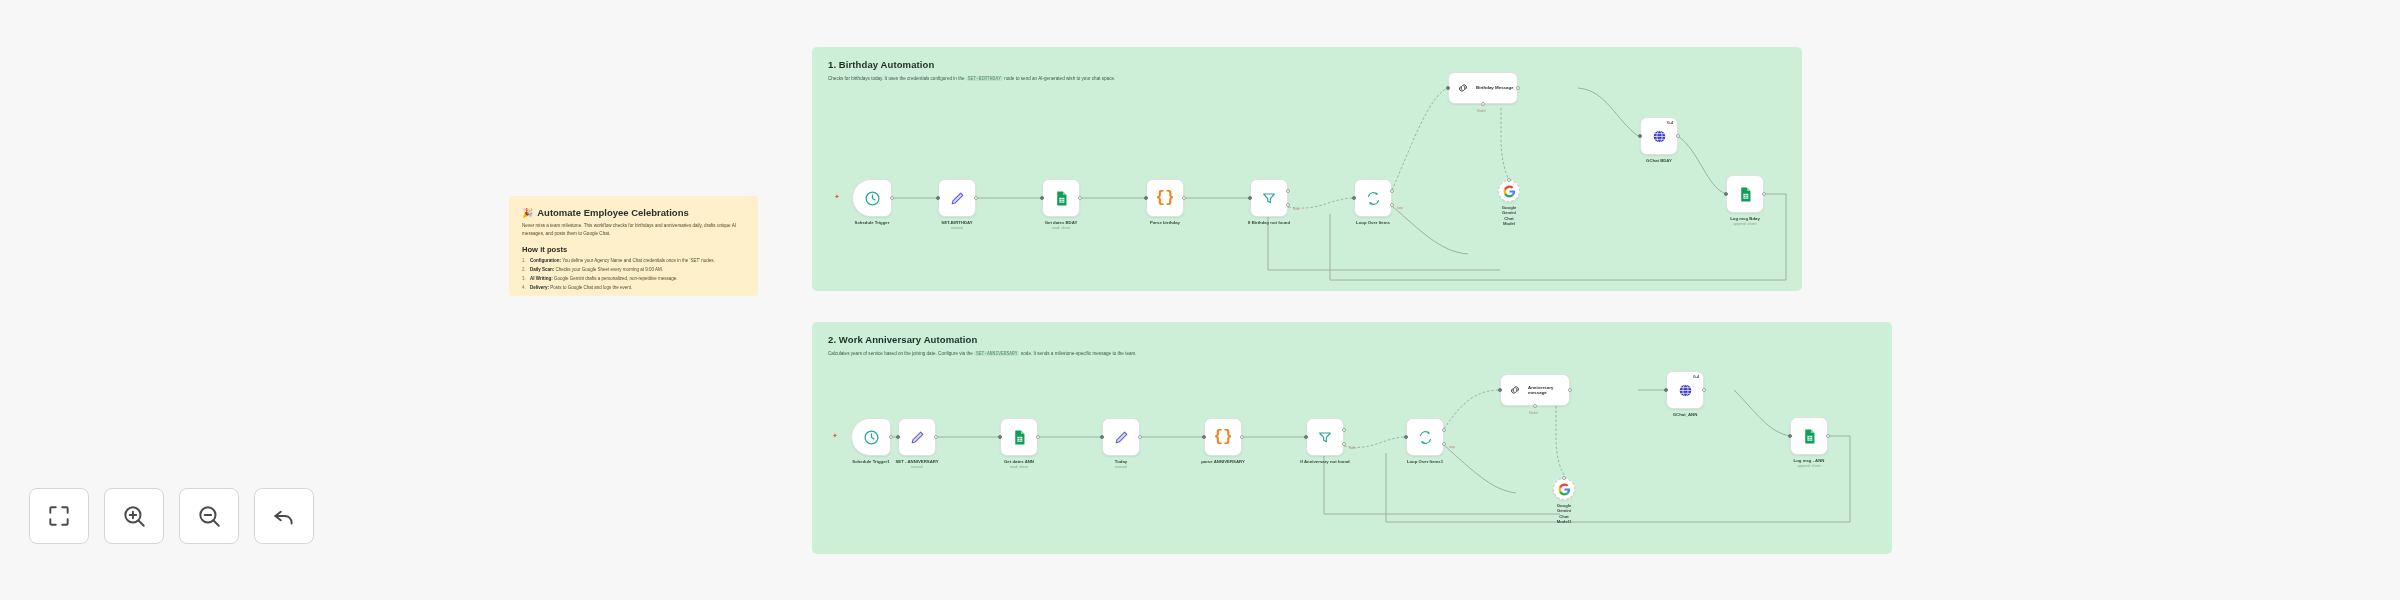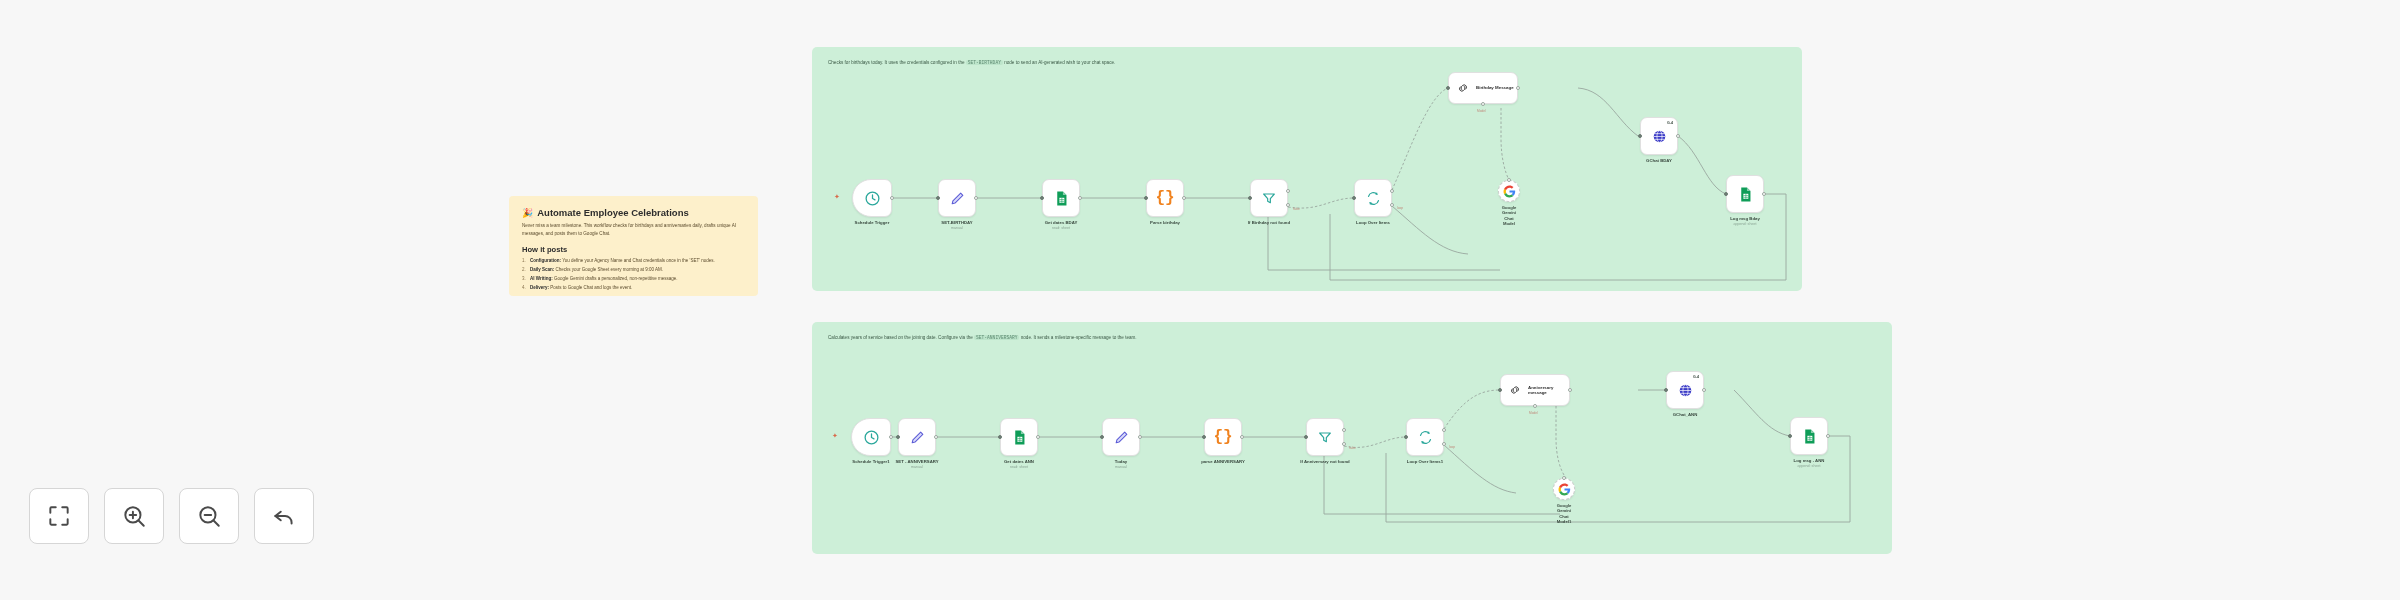--- a/index.html
+++ b/index.html
@@ -189,6 +189,7 @@
   </div>
 
   <div class="section" style="left:812px; top:47px; width:990px; height:244px;">
+    <div class="section-title">1. Birthday Automation</div>
     <div class="section-desc">
       <span>Checks for birthdays today. It uses the credentials configured in the</span>
       <span class="mono">SET-BIRTHDAY</span>

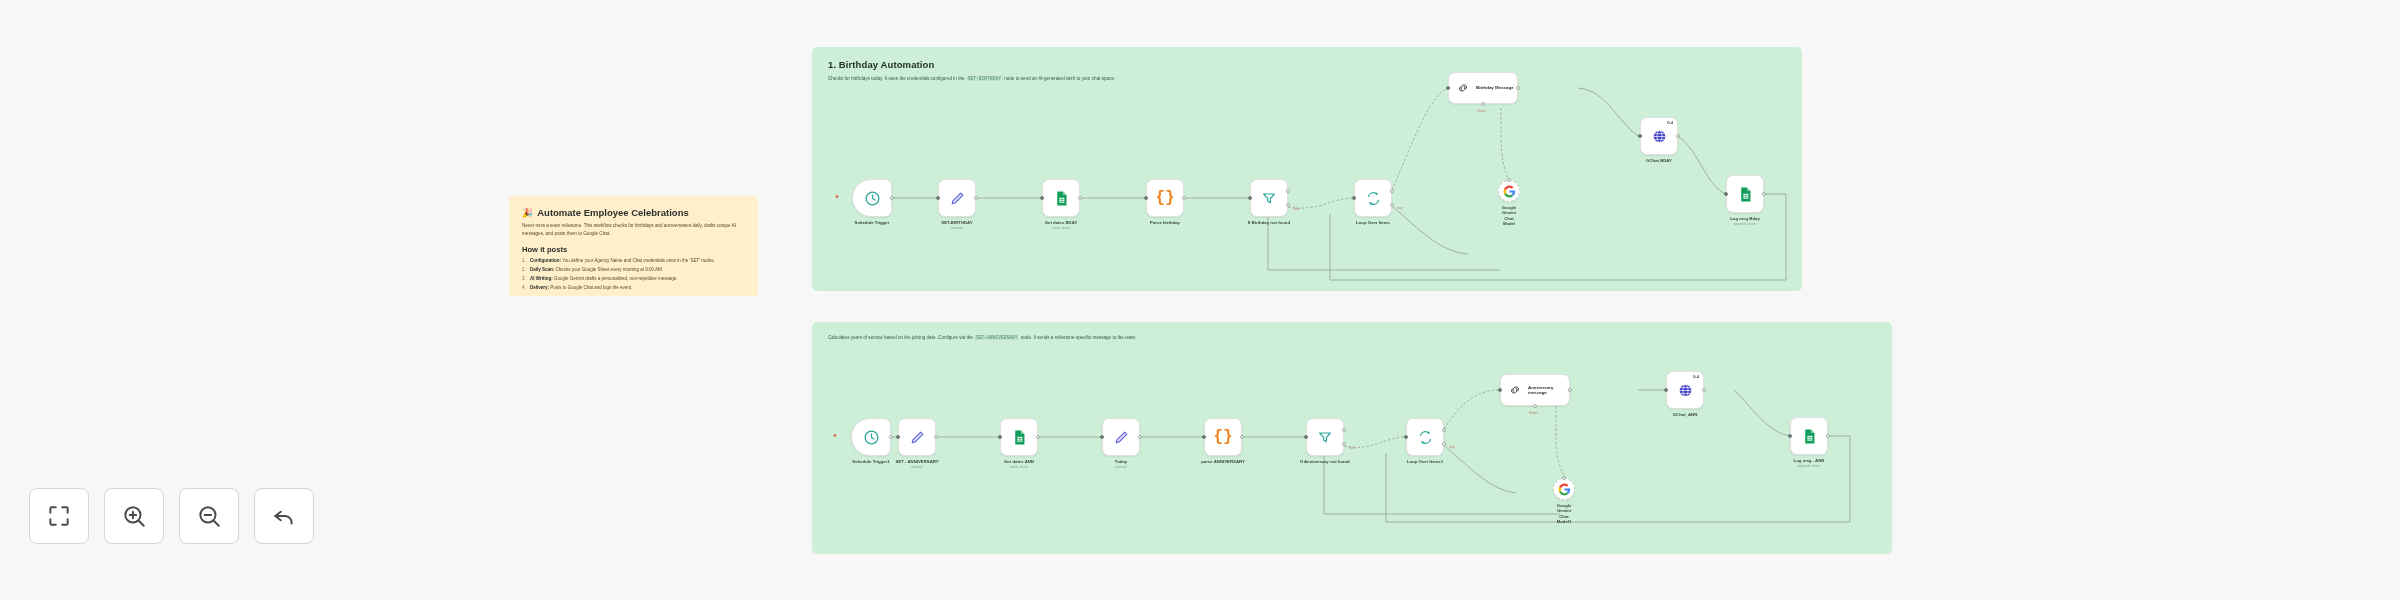--- a/index.html
+++ b/index.html
@@ -326,6 +326,7 @@
   </div>
 
   <div class="section" style="left:812px; top:322px; width:1080px; height:232px;">
+    <div class="section-title">2. Work Anniversary Automation</div>
     <div class="section-desc">
       <span>Calculates years of service based on the joining date. Configure via the</span>
       <span class="mono">SET-ANNIVERSARY</span>

